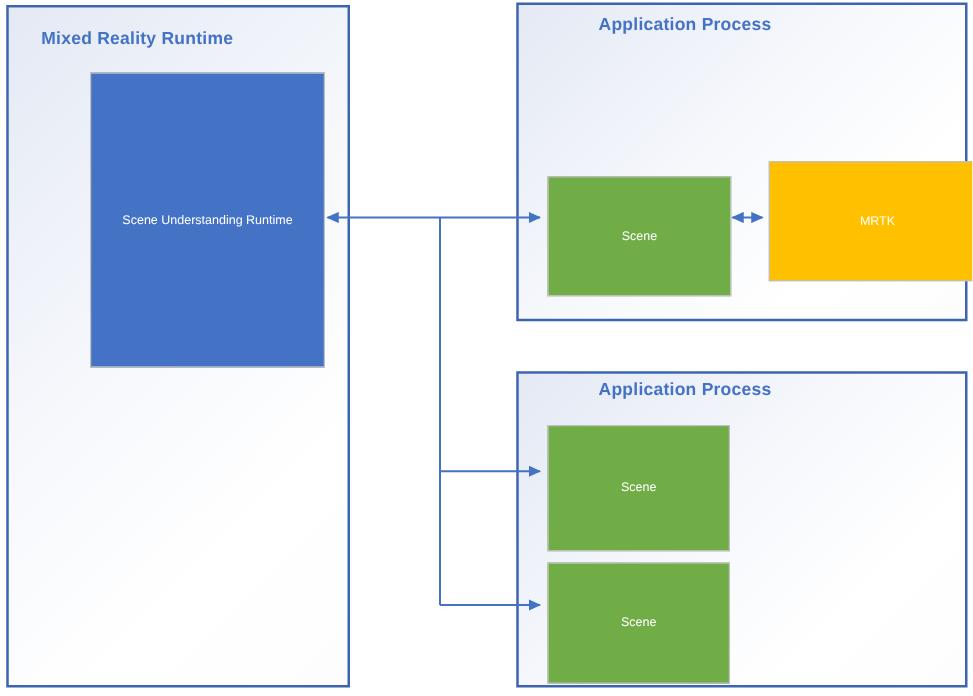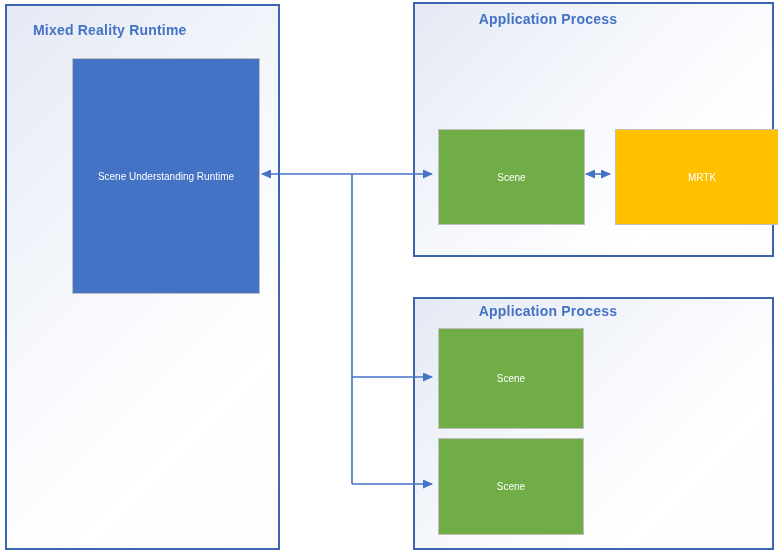--- a/index.html
+++ b/index.html
@@ -41,7 +41,7 @@
     text-align: left;
   }
   .node-blue  { background: #4472c4; }
-  .node-green { background: #70ad47; }
+  .node-green { background: #70ad47; margin-top: 12px; }
   .node-gold  { background: #ffc000; }
 
   

